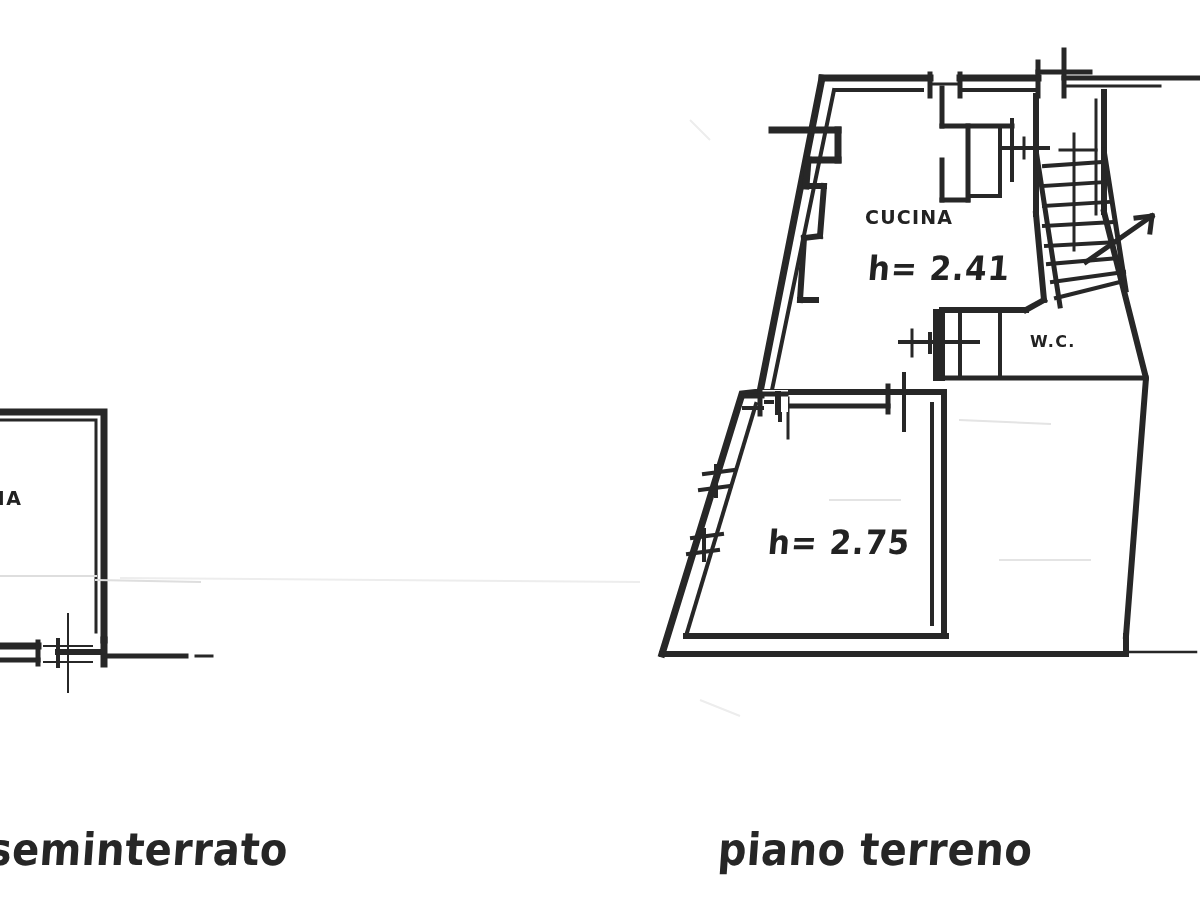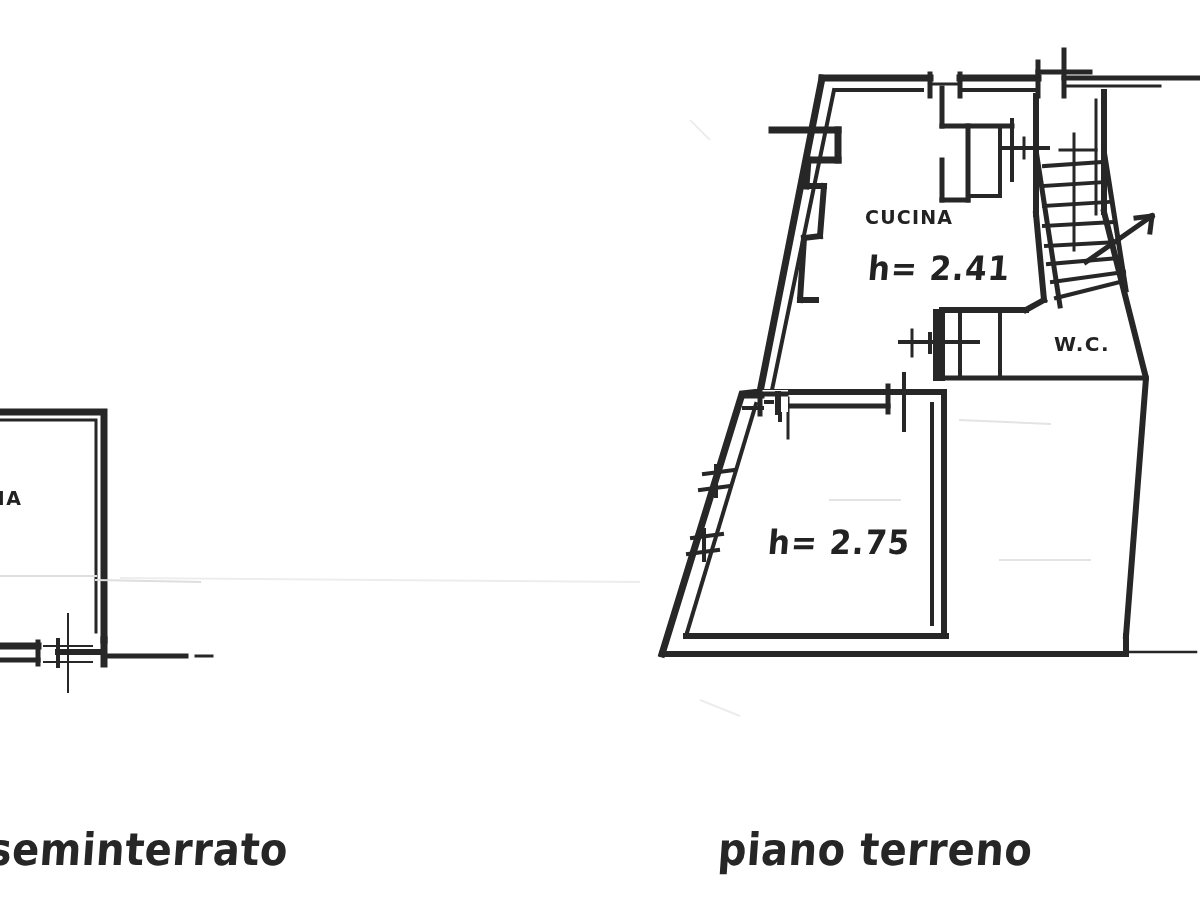--- a/index.html
+++ b/index.html
@@ -24,7 +24,7 @@
   }
   #lbl-cucina{left:865px;top:206px;font-size:19px;letter-spacing:1.2px;transform:scaleY(1.05);}
   #lbl-h241{left:868px;top:250px;font-size:31px;letter-spacing:1px;transform:skewX(-5deg) scaleY(1.08);}
-  #lbl-wc{left:1054px;top:332px;font-size:20px;letter-spacing:1.4px;}
+  #lbl-wc{left:1030px;top:332px;font-size:16px;letter-spacing:1.4px;}
   #lbl-h275{left:768px;top:524px;font-size:31px;letter-spacing:1px;transform:skewX(-5deg) scaleY(1.08);}
   #lbl-cantina{left:-34px;top:487px;font-size:19px;letter-spacing:1.4px;transform:scaleY(1.05);}
 </style>

